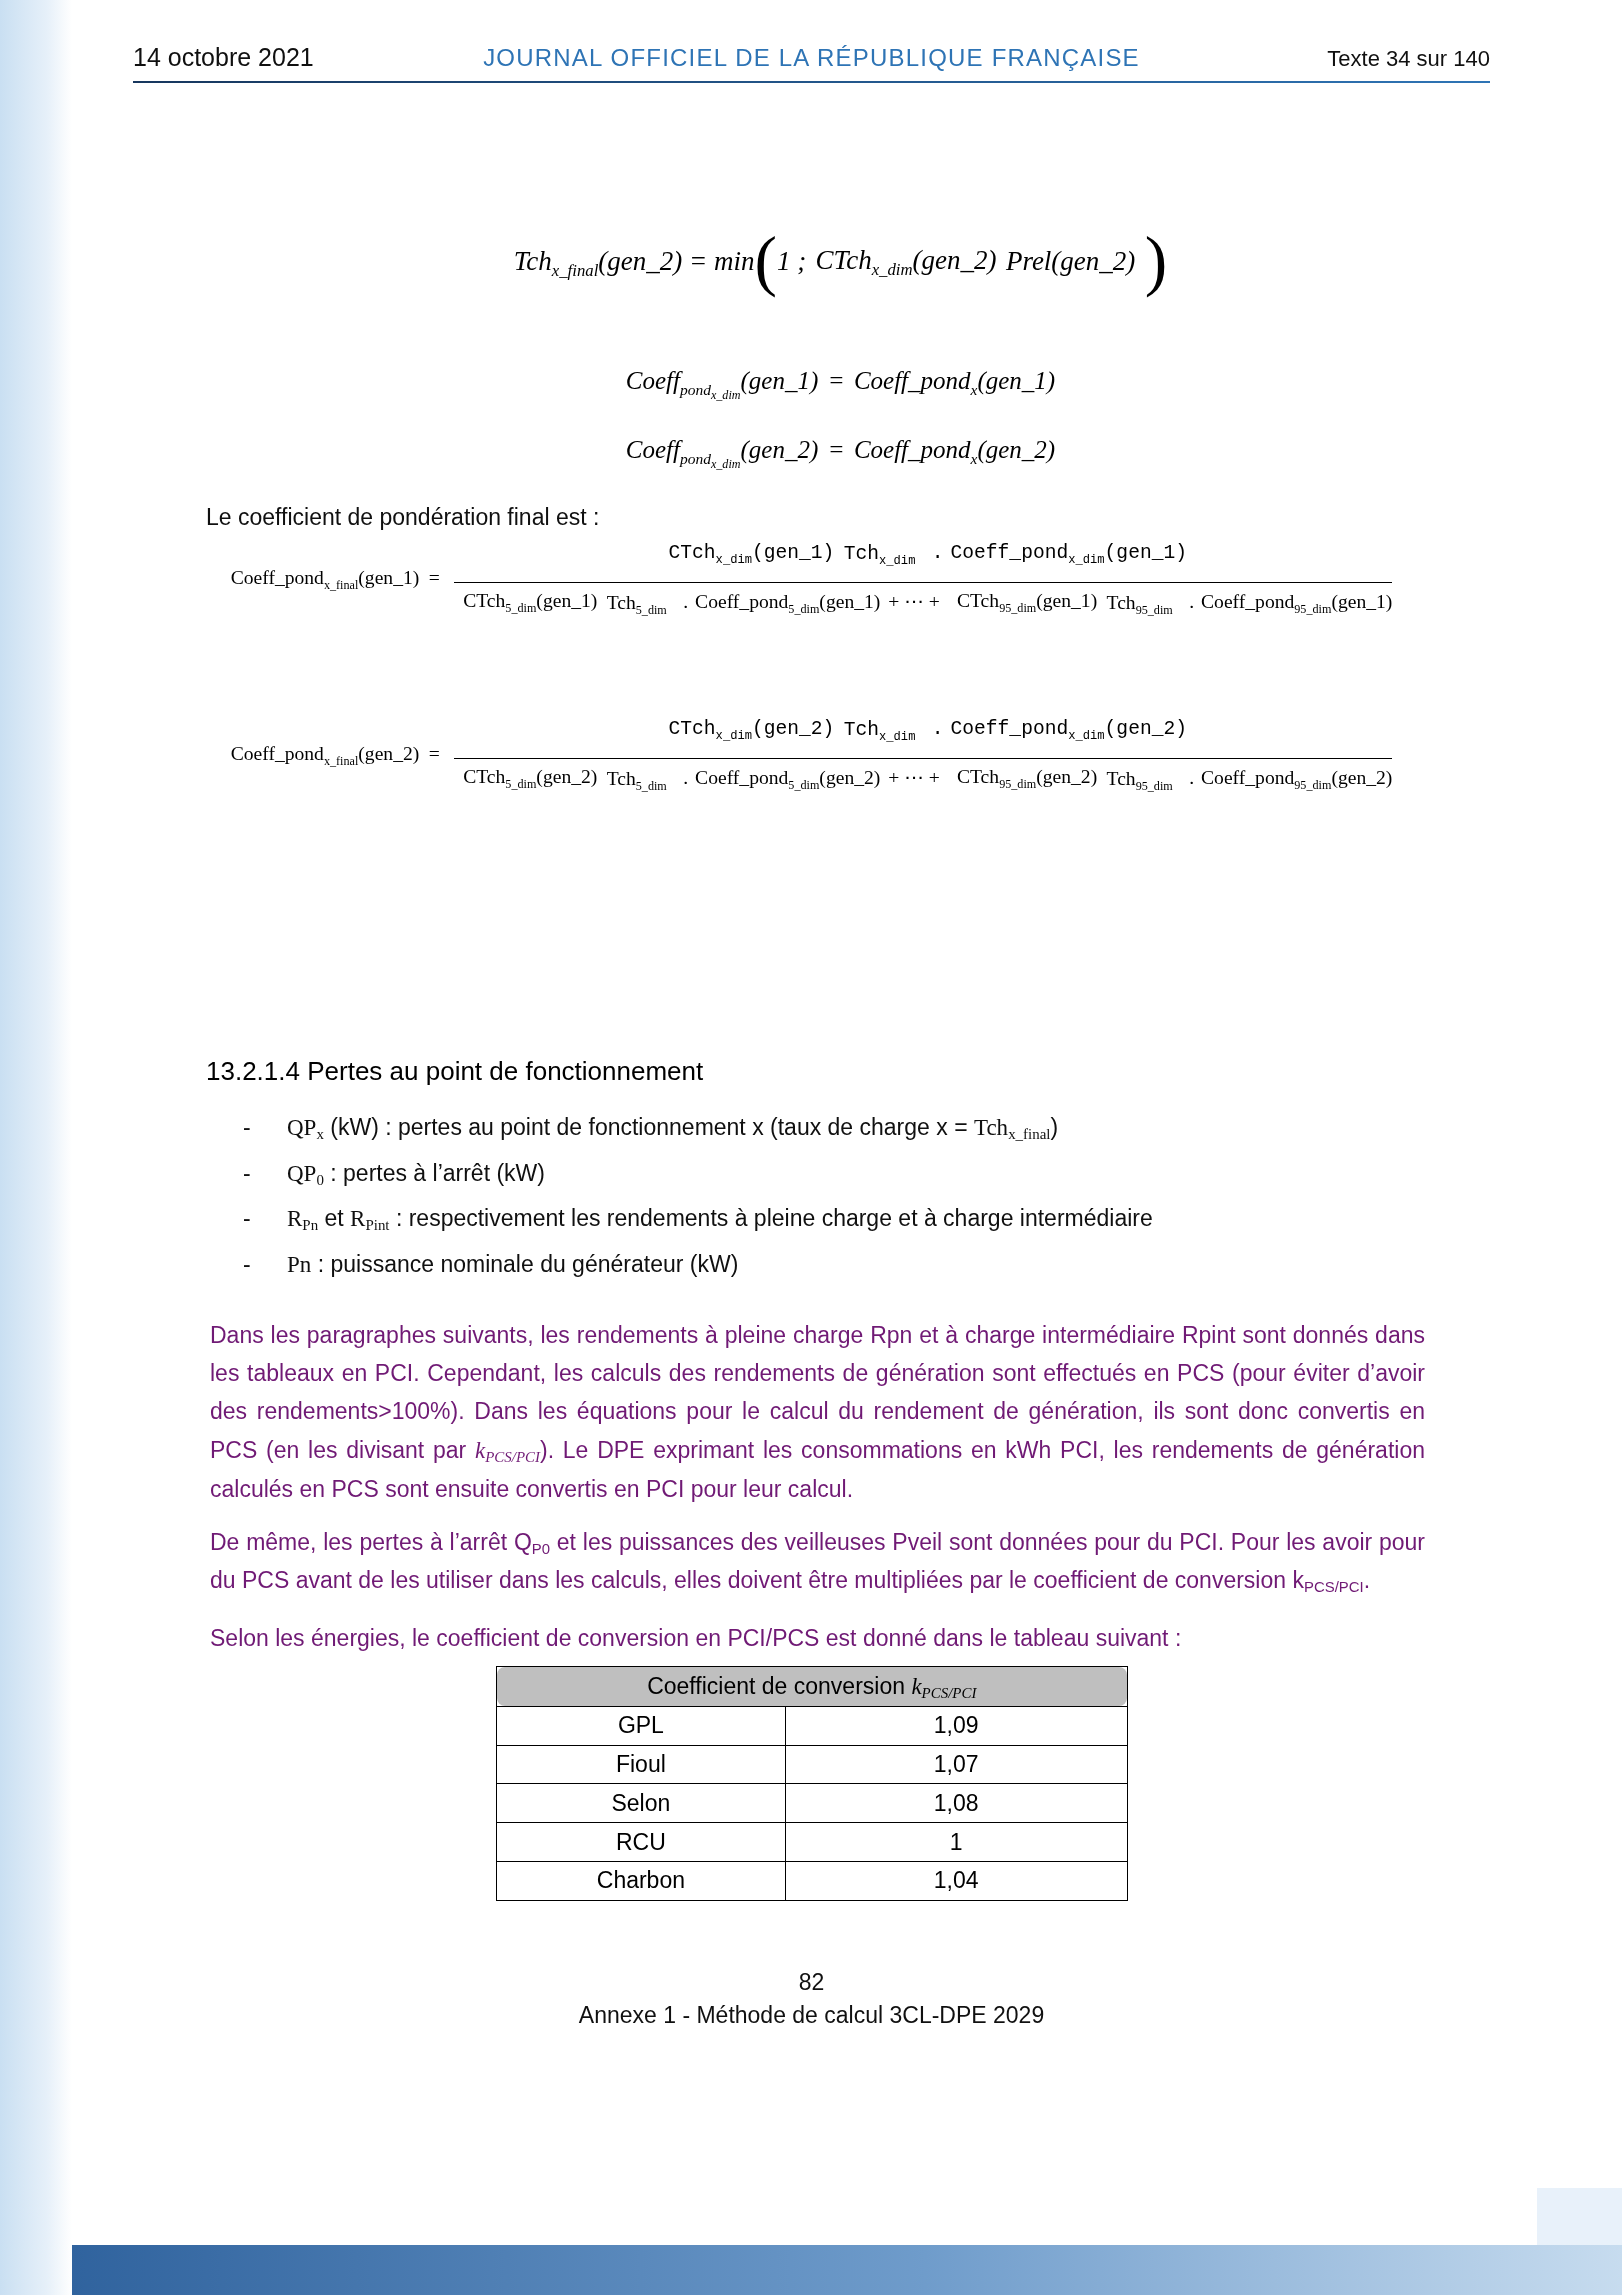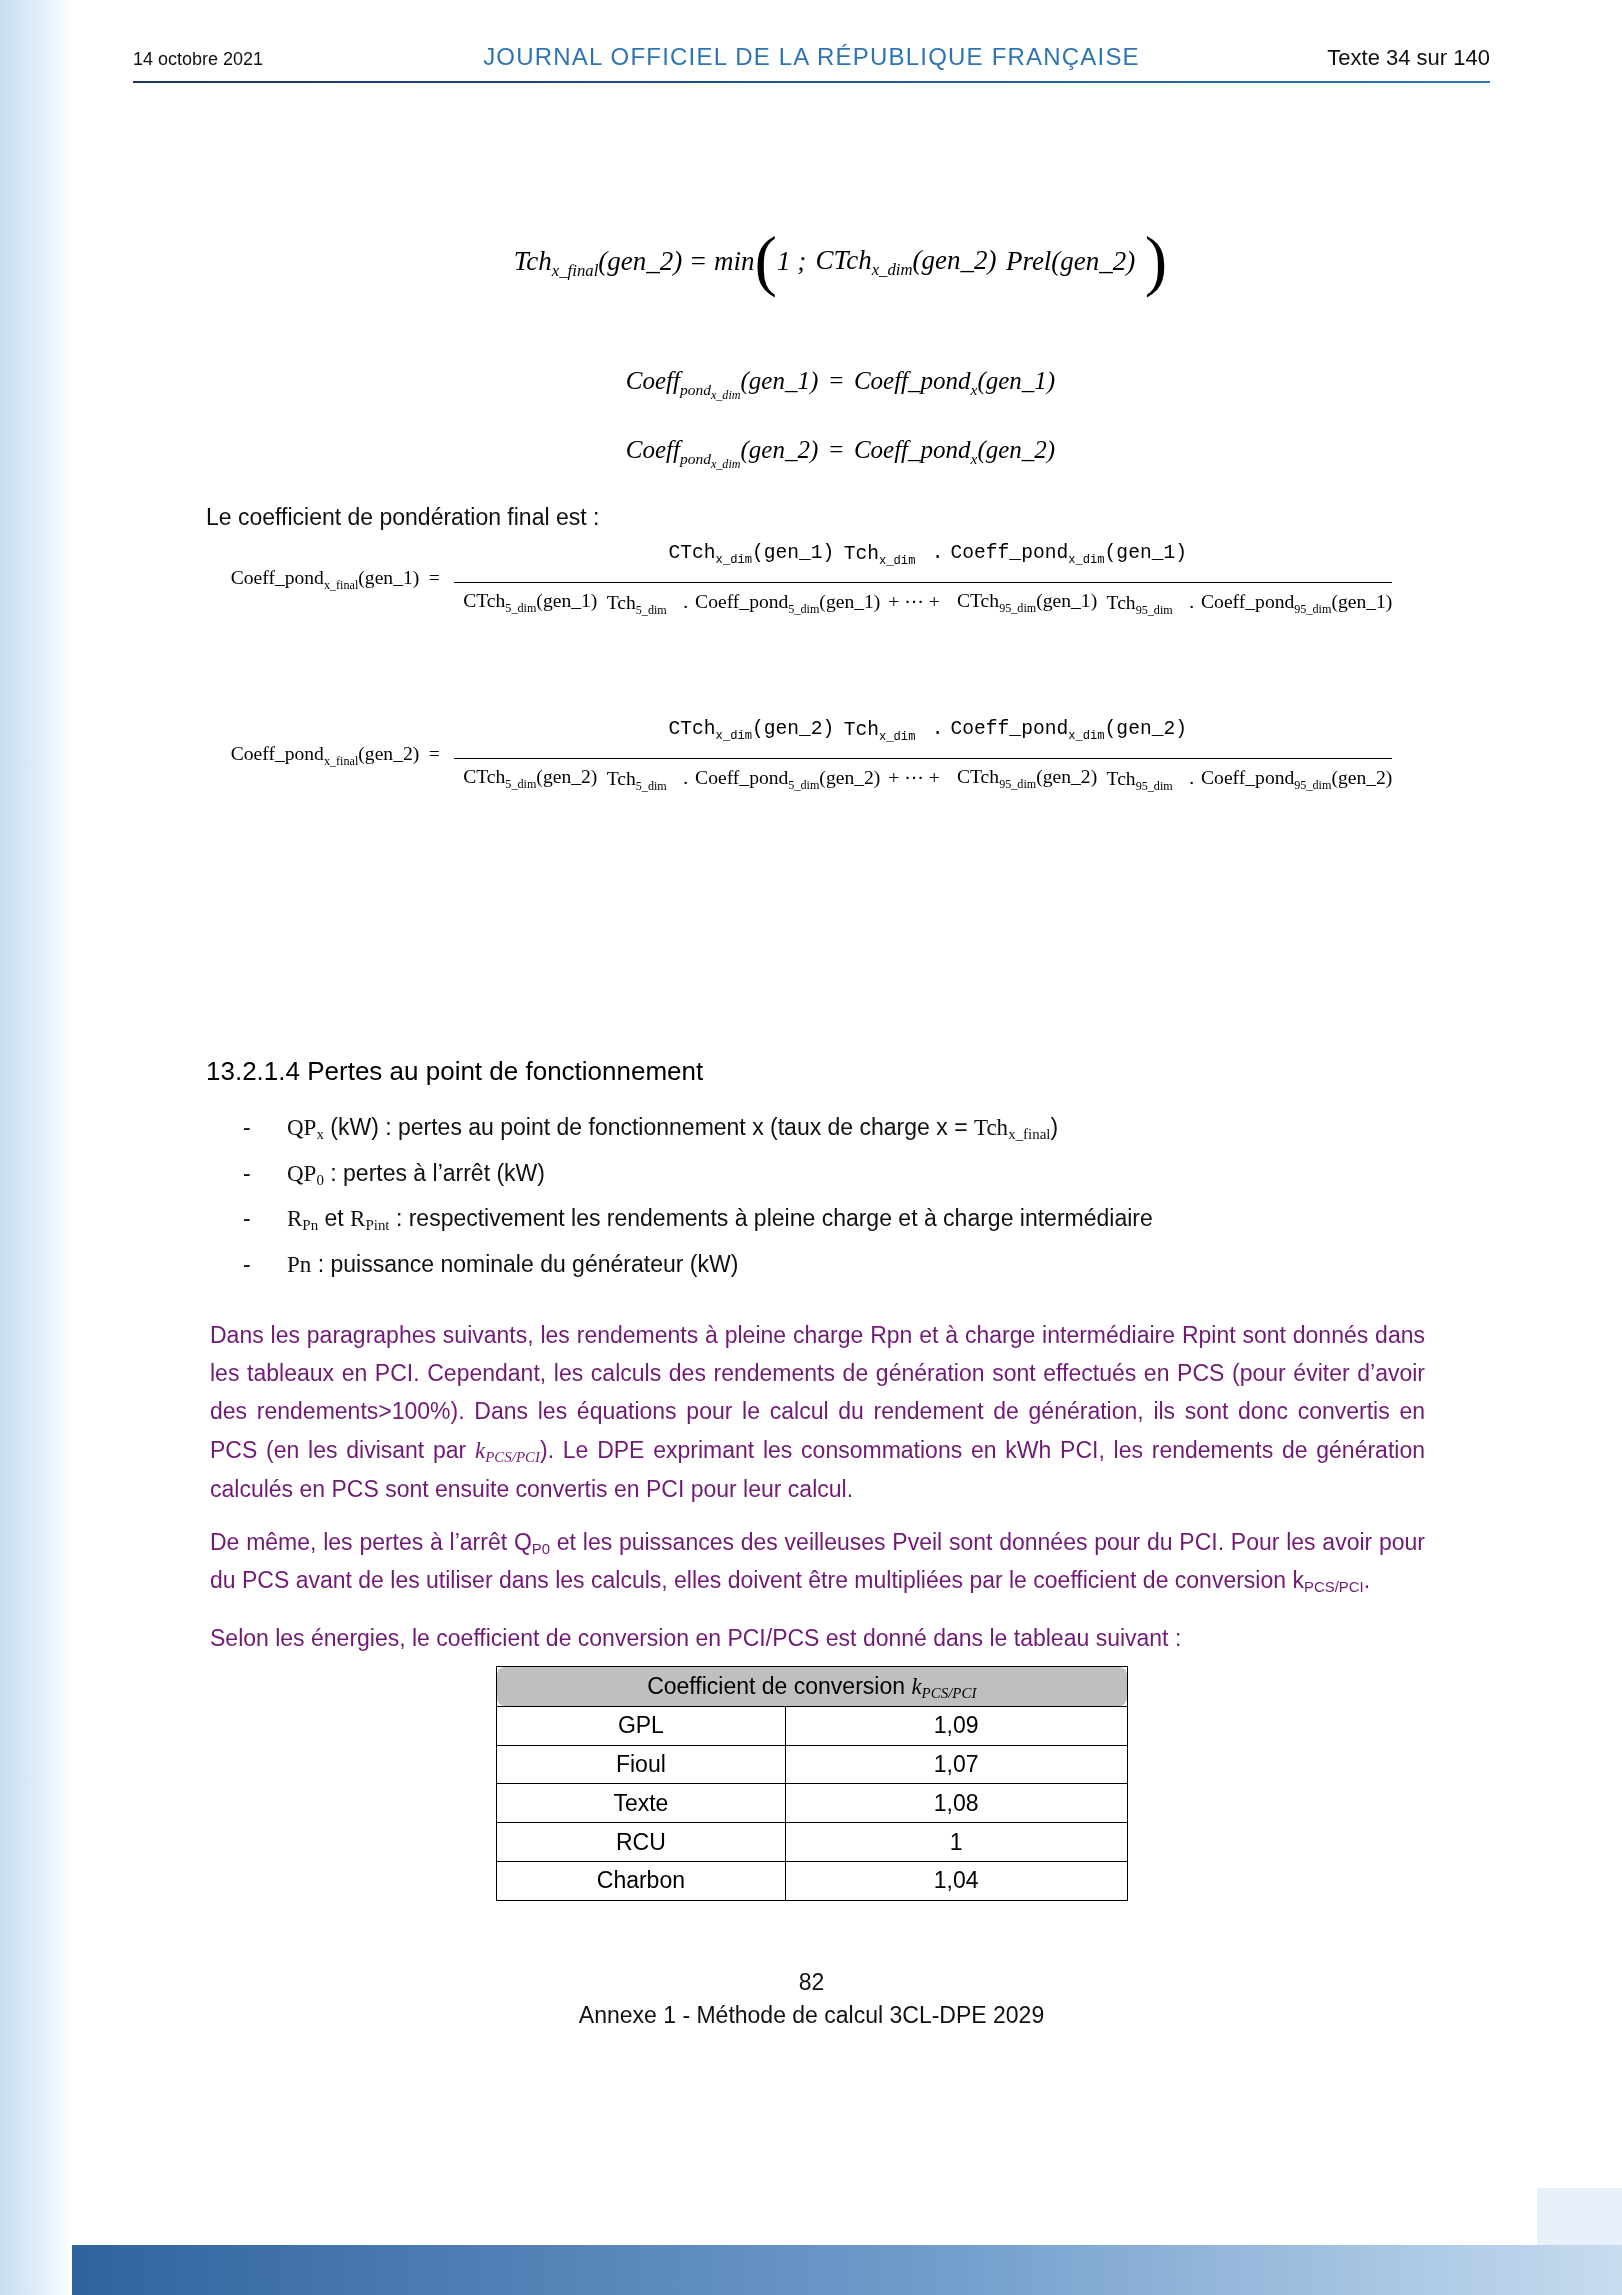--- a/index.html
+++ b/index.html
@@ -16,7 +16,7 @@
 
   
   .header{position:absolute;top:43px;left:133px;width:1357px;display:flex;align-items:baseline;}
-  .header-date{width:283px;font-size:18px;text-align:left;}
+  .header-date{width:283px;font-size:25px;text-align:left;}
   .journal-title{flex:1;text-align:center;color:#2e74b5;font-size:24px;font-weight:500;letter-spacing:1.2px;}
   .header-texte{width:283px;font-size:22px;text-align:right;}
   .header-rule{position:absolute;top:81px;left:133px;width:1357px;height:2.4px;

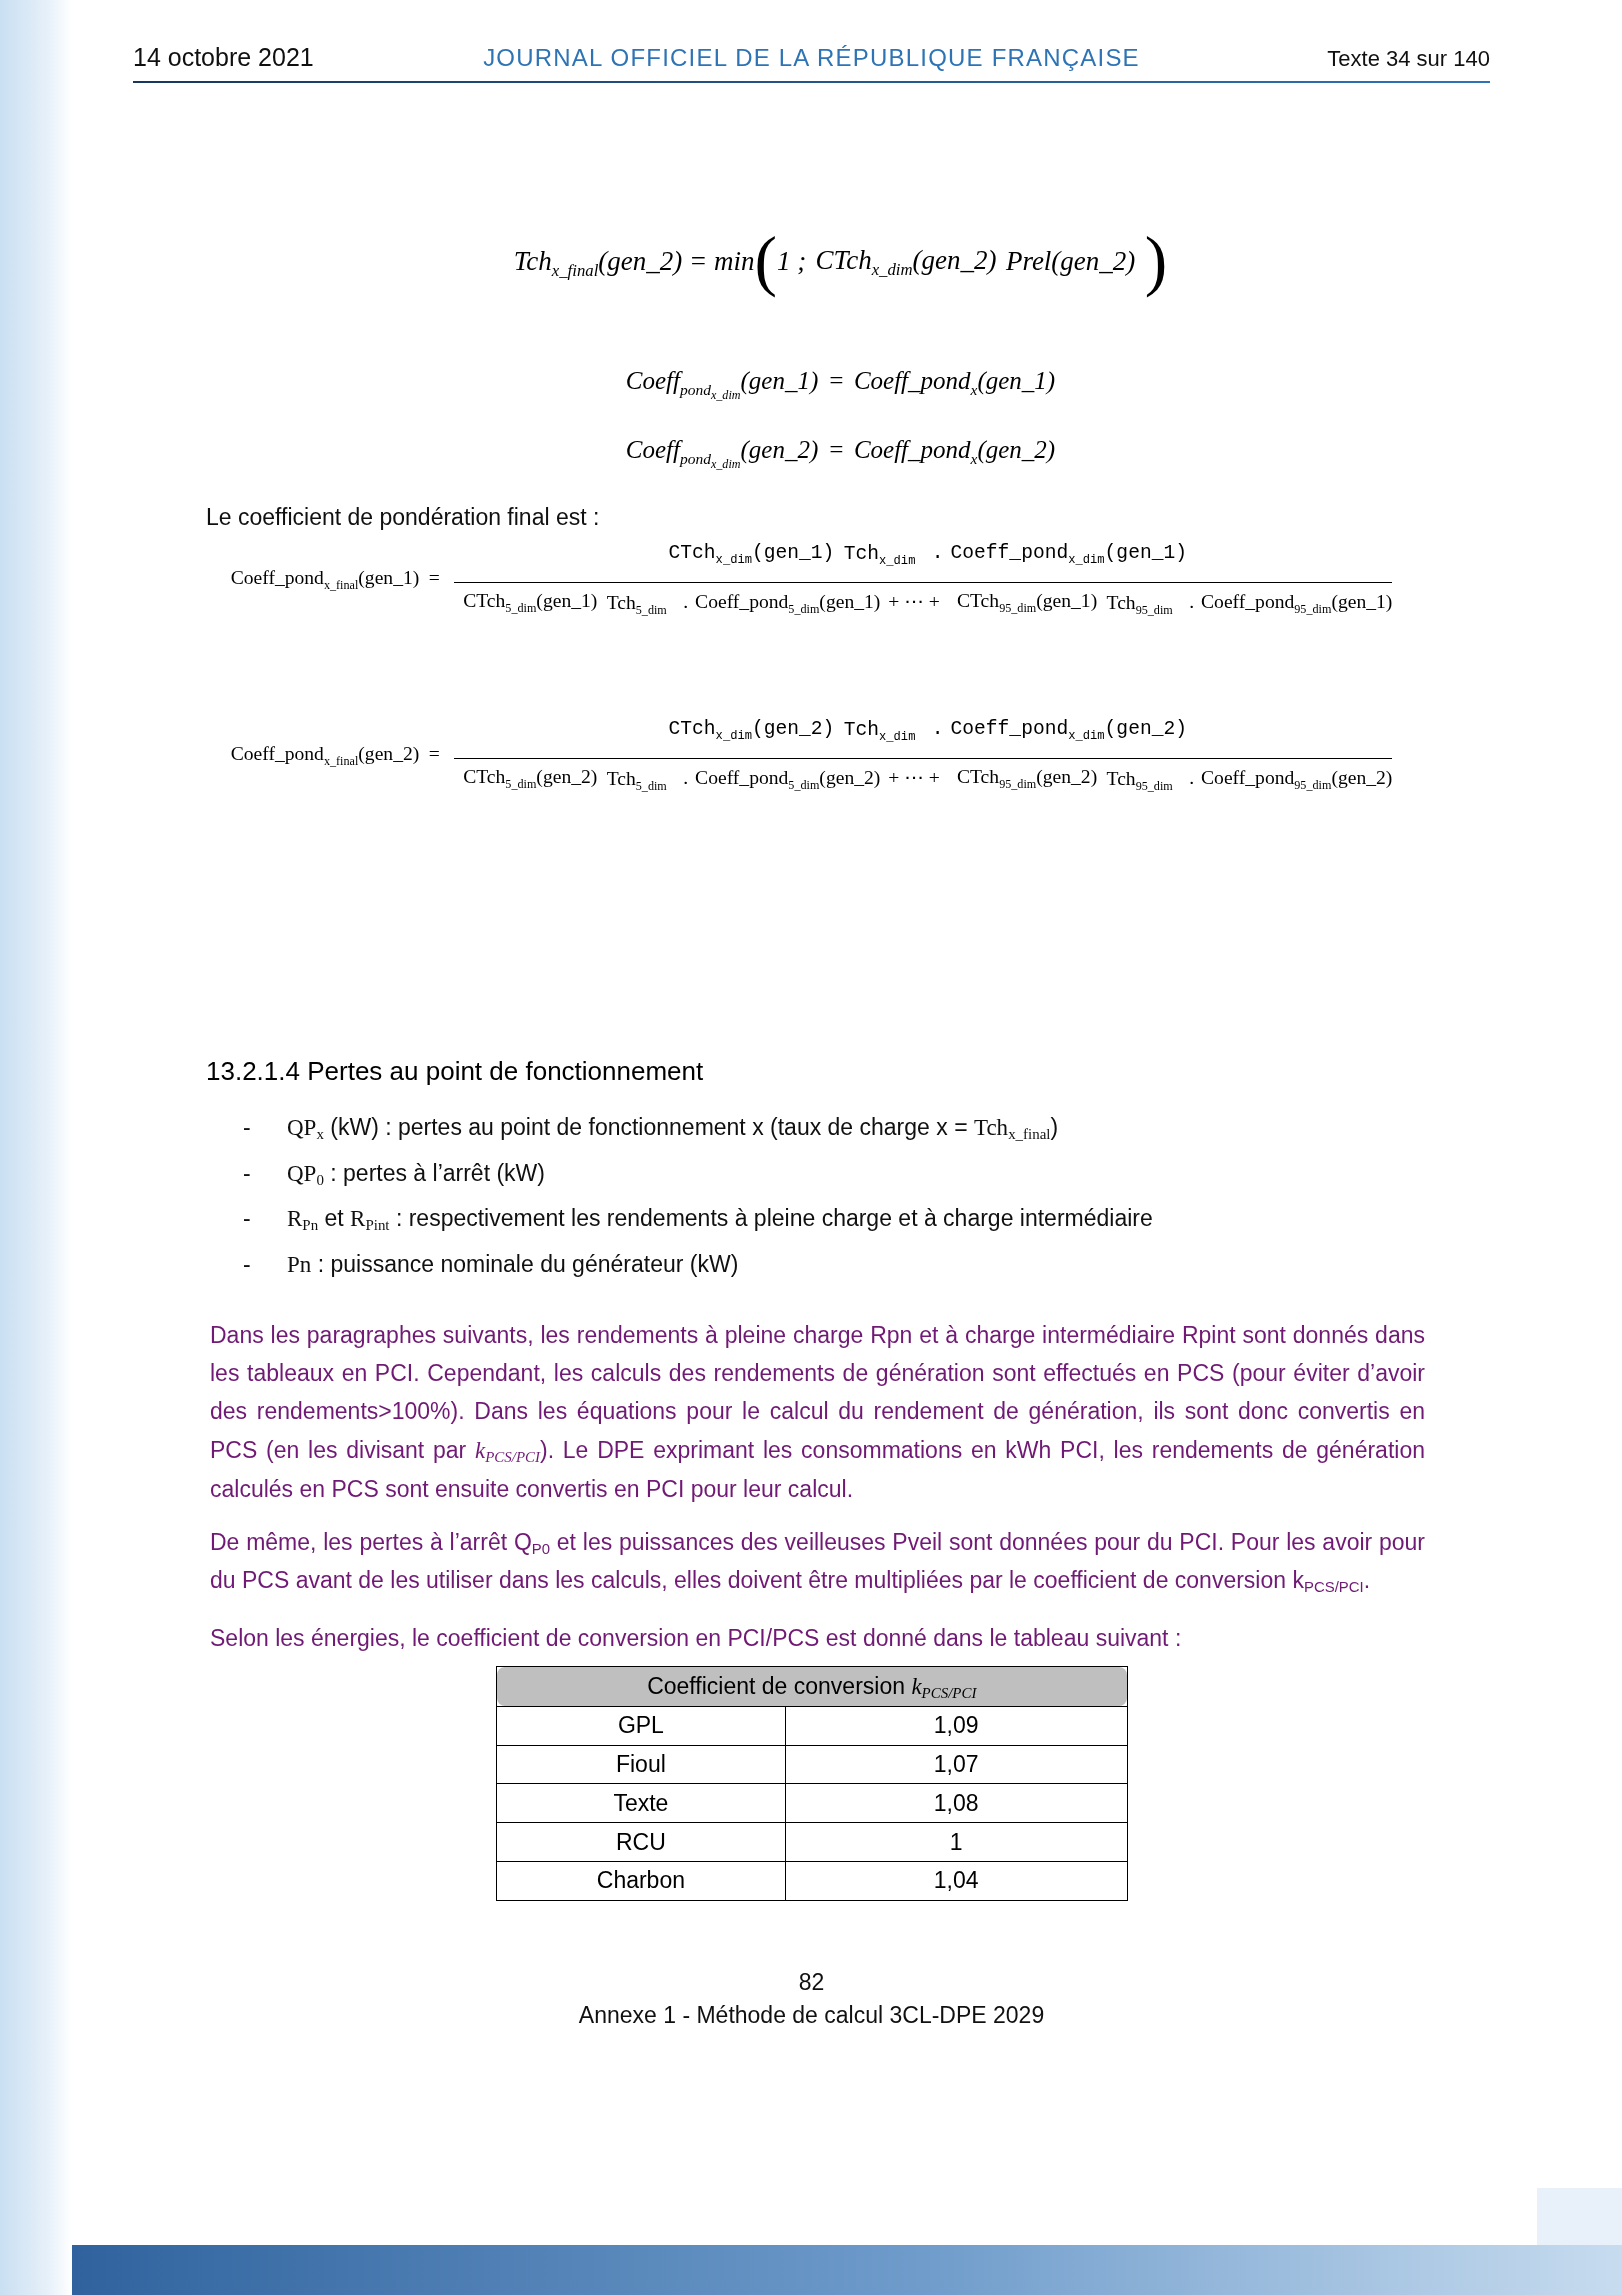--- a/index.html
+++ b/index.html
@@ -242,7 +242,7 @@
         <td>1,07</td>
       </tr>
       <tr>
-        <td>Texte</td>
+        <td>Selon</td>
         <td>1,08</td>
       </tr>
       <tr>

